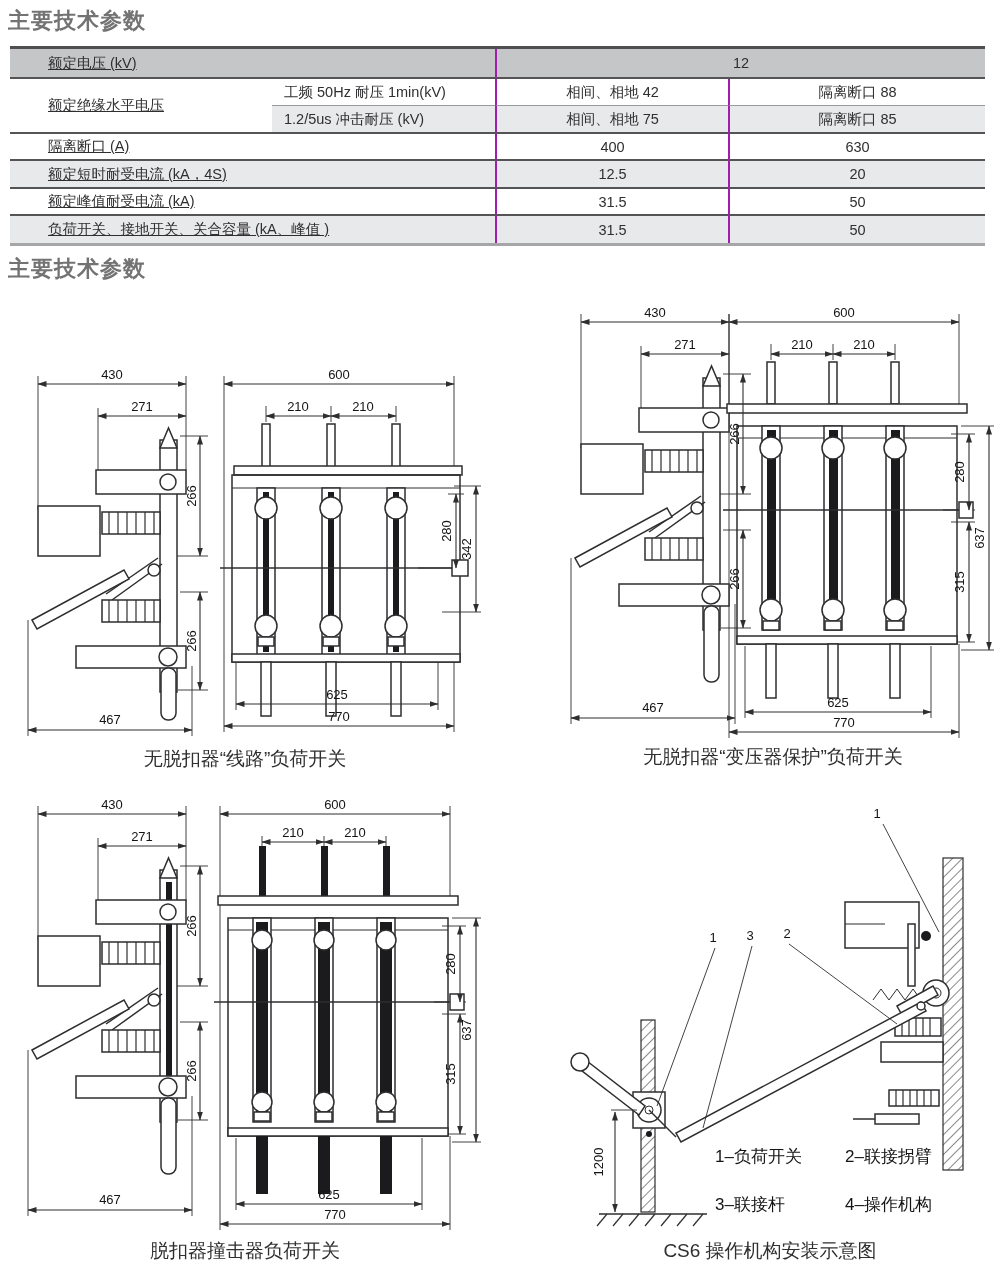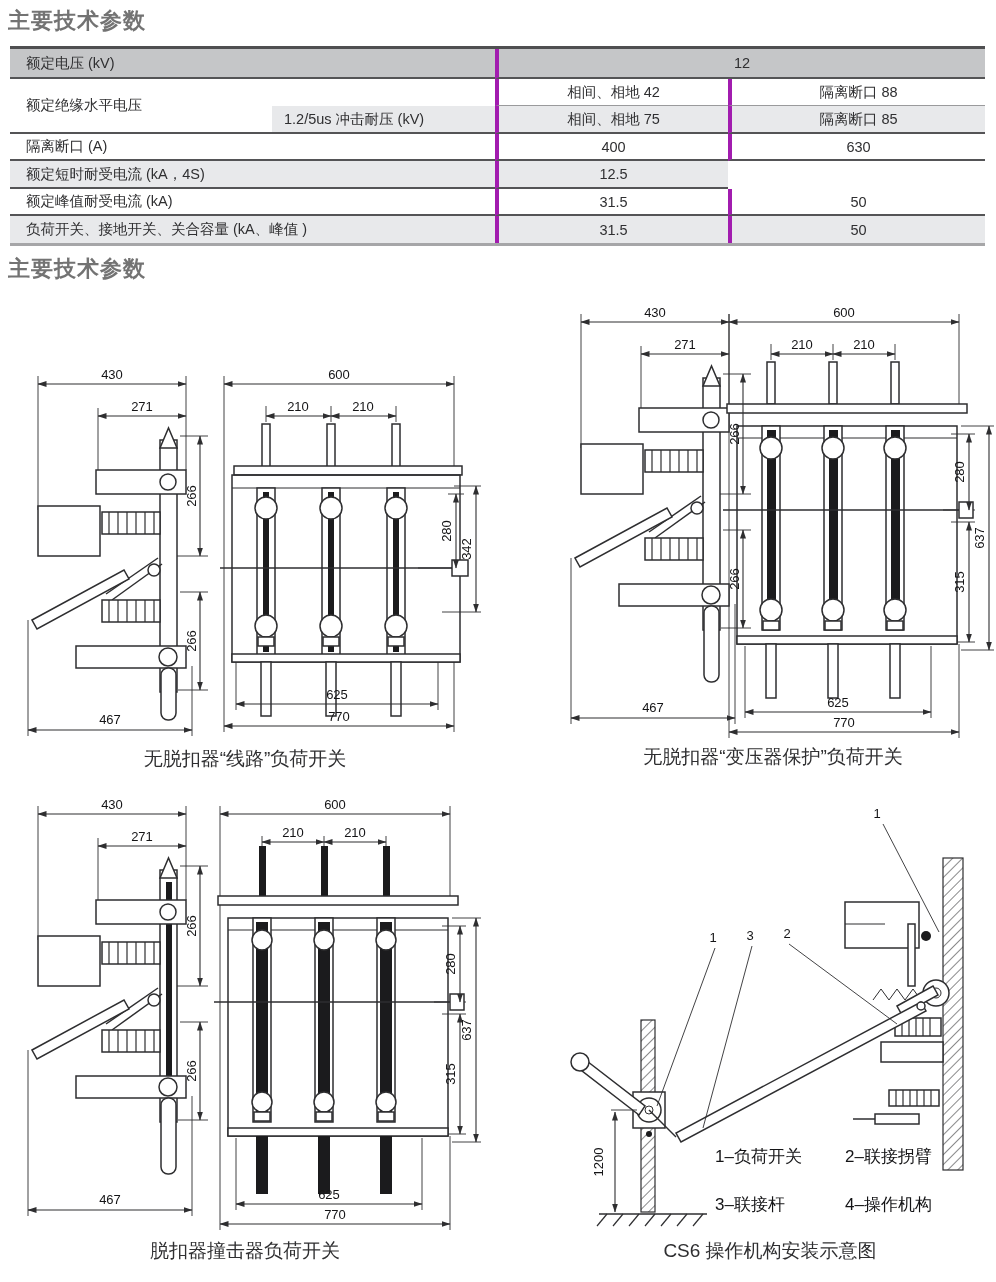--- a/index.html
+++ b/index.html
@@ -16,7 +16,7 @@
       border-top:3px solid #4f4f51;border-bottom:3px solid #a6a6a8;
       font-size:14.5px;}
   .cell{display:flex;align-items:center;box-sizing:border-box;}
-  .lab{padding-left:16px;justify-content:flex-start;}
+  .lab{padding-left:38px;justify-content:flex-start;text-decoration:underline;}
   .sublab{padding-left:12px;justify-content:flex-start;}
   .val{justify-content:center;text-align:center;}
   .g1{background:#c5c6c8;}

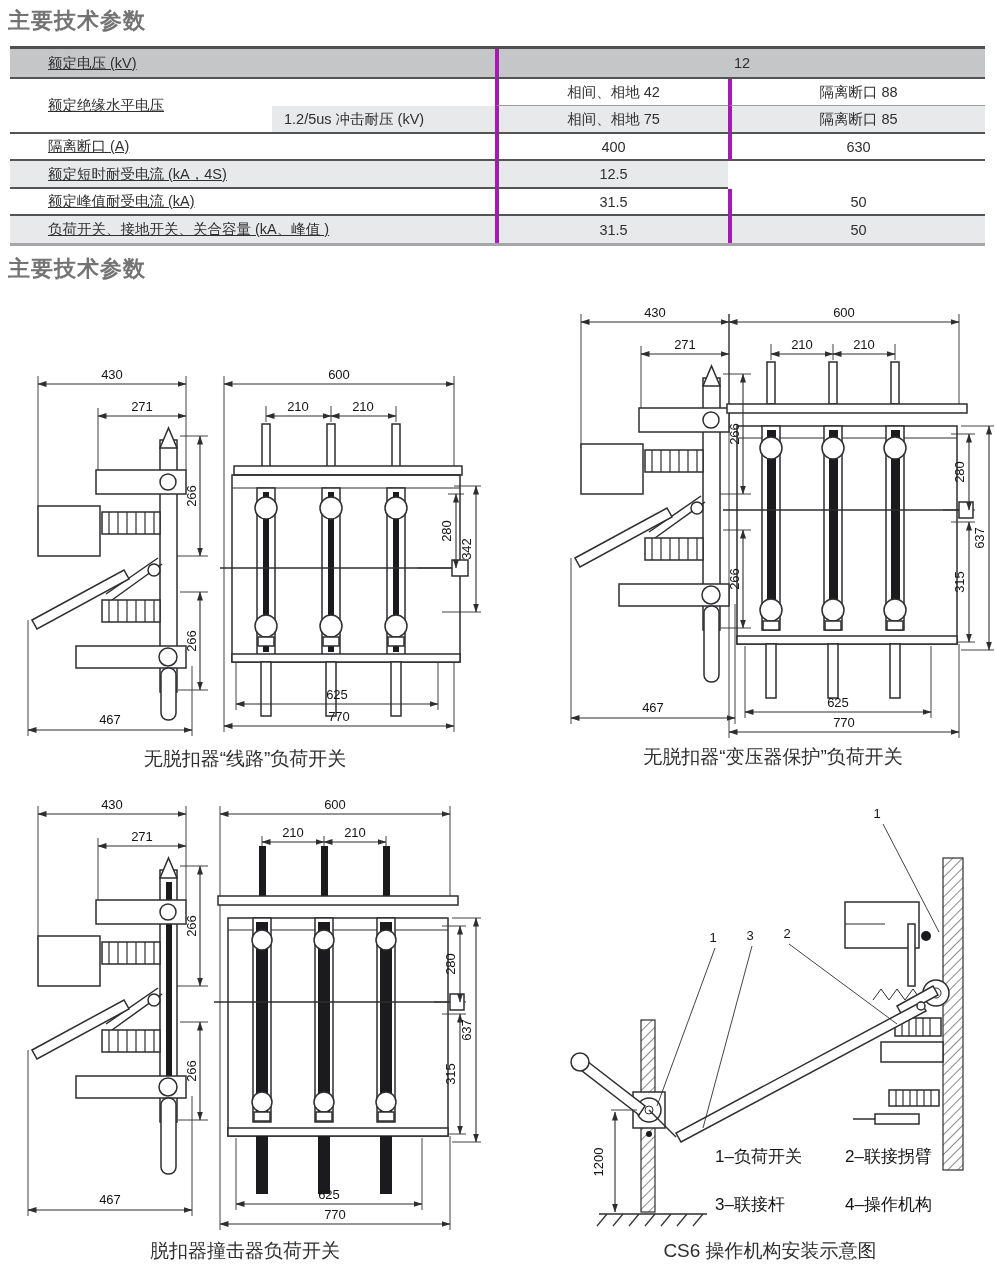--- a/index.html
+++ b/index.html
@@ -23,7 +23,7 @@
   .g2{background:#e8e9eb;}
   .bb2{border-bottom:2px solid #545456;}
   .bb1{border-bottom:1px solid #9a9a9c;}
-  .wgap{border-left:4px solid #a21caf;}
+  .wgap{border-left:2px solid #a21caf;}
 
   
   .fig{position:absolute;display:flex;flex-direction:column;align-items:center;}

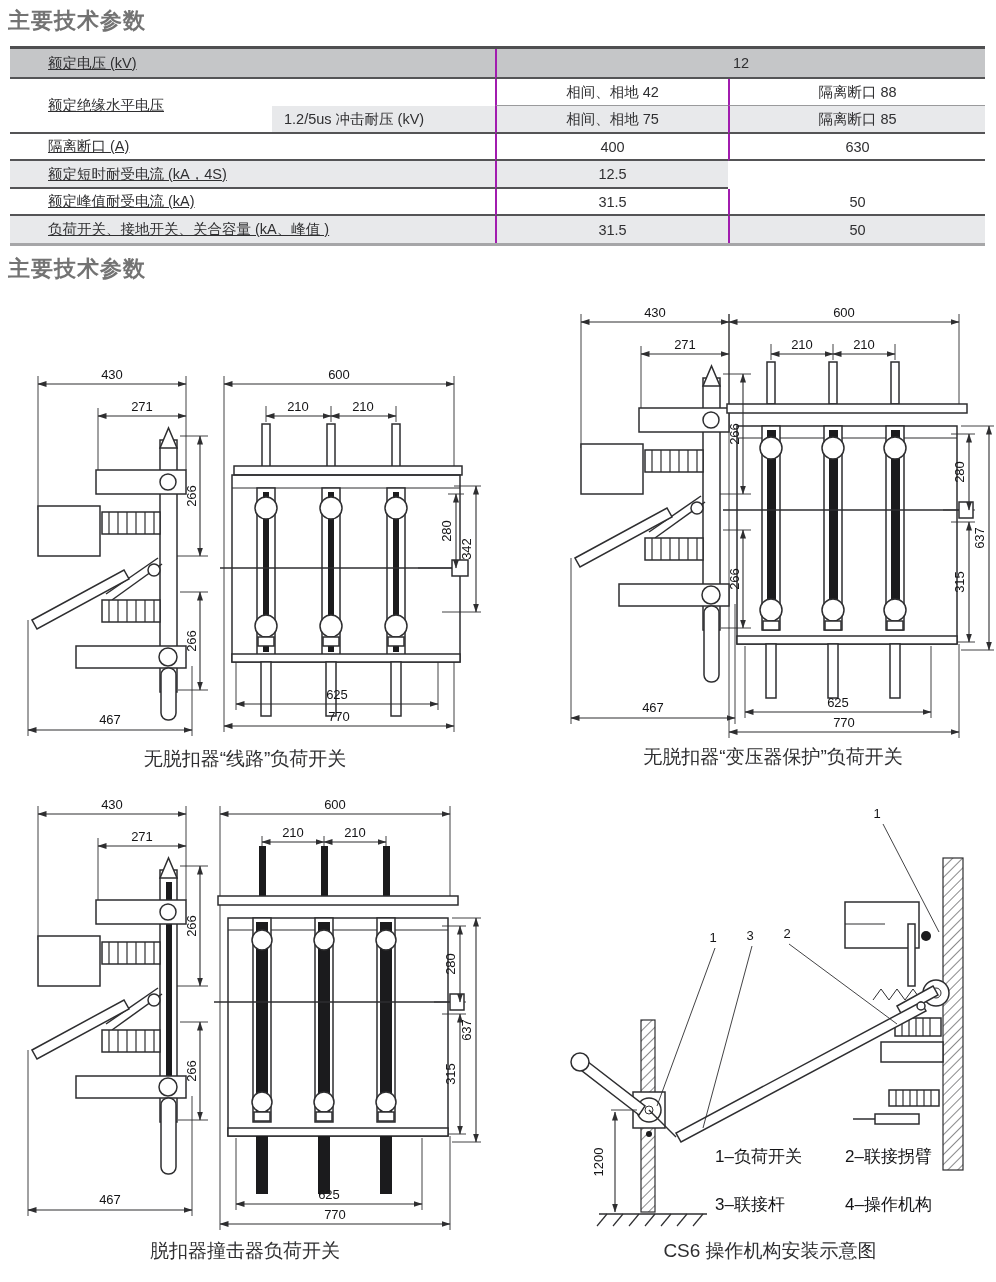--- a/index.html
+++ b/index.html
@@ -55,6 +55,7 @@
     <div class="cell val g1 bb2 wgap" style="grid-row:1;grid-column:3/5">12</div>
 
     <div class="cell lab bb2" style="grid-row:2/4;grid-column:1">额定绝缘水平电压</div>
+    <div class="cell sublab bb1" style="grid-row:2;grid-column:2">工频 50Hz 耐压 1min(kV)</div>
     <div class="cell val bb1 wgap" style="grid-row:2;grid-column:3">相间、相地 42</div>
     <div class="cell val bb1 wgap" style="grid-row:2;grid-column:4">隔离断口 88</div>
     <div class="cell sublab g2 bb2" style="grid-row:3;grid-column:2">1.2/5us 冲击耐压 (kV)</div>

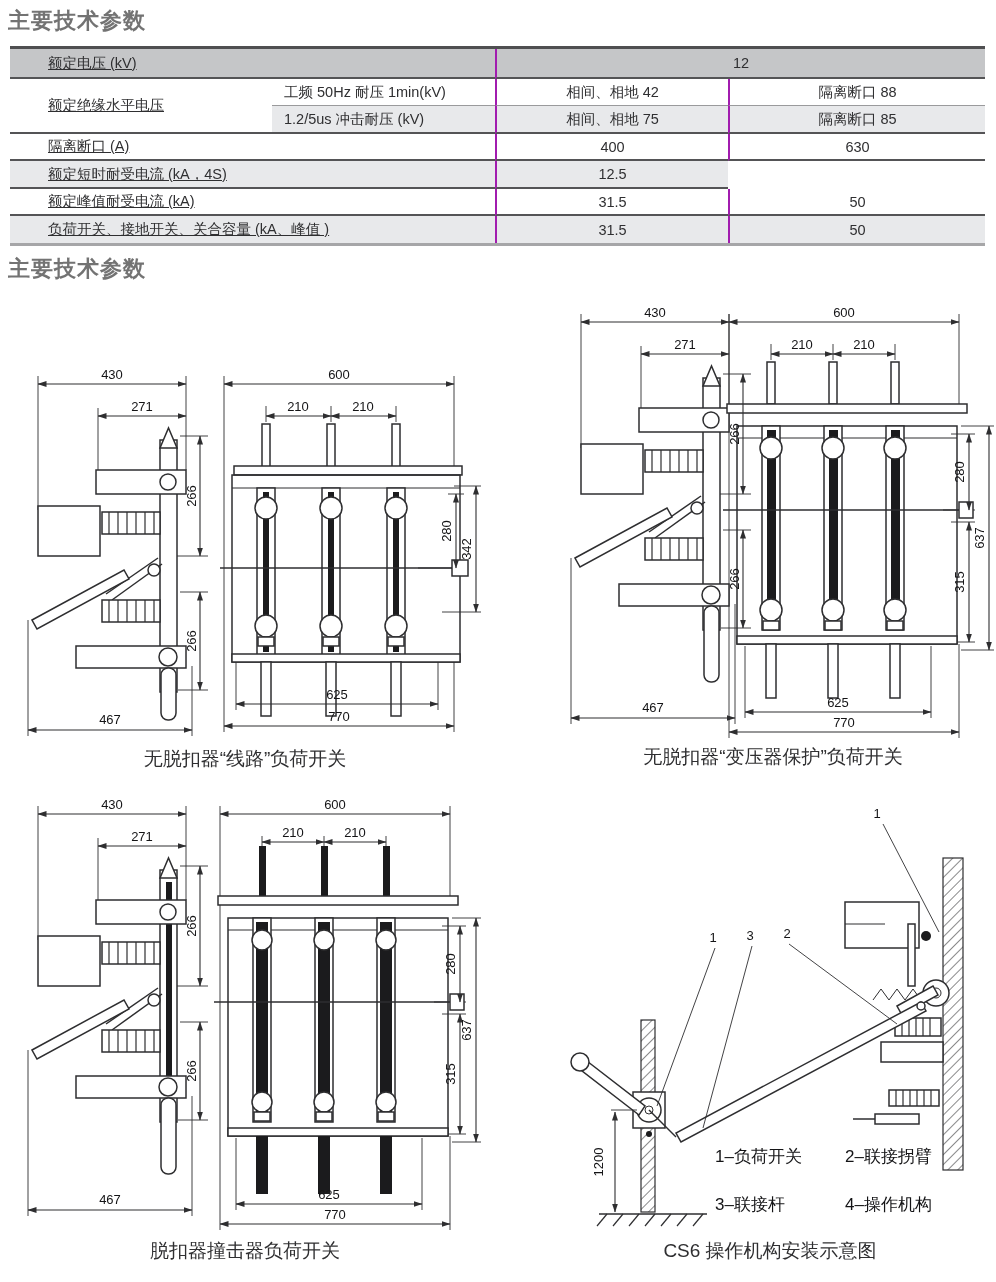--- a/index.html
+++ b/index.html
@@ -68,6 +68,7 @@
 
     <div class="cell lab g2 bb2" style="grid-row:5;grid-column:1/3">额定短时耐受电流 (kA，4S)</div>
     <div class="cell val g2 bb2 wgap" style="grid-row:5;grid-column:3">12.5</div>
+    <div class="cell val g2 bb2 wgap" style="grid-row:5;grid-column:4">20</div>
 
     <div class="cell lab bb2" style="grid-row:6;grid-column:1/3">额定峰值耐受电流 (kA)</div>
     <div class="cell val bb2 wgap" style="grid-row:6;grid-column:3">31.5</div>

